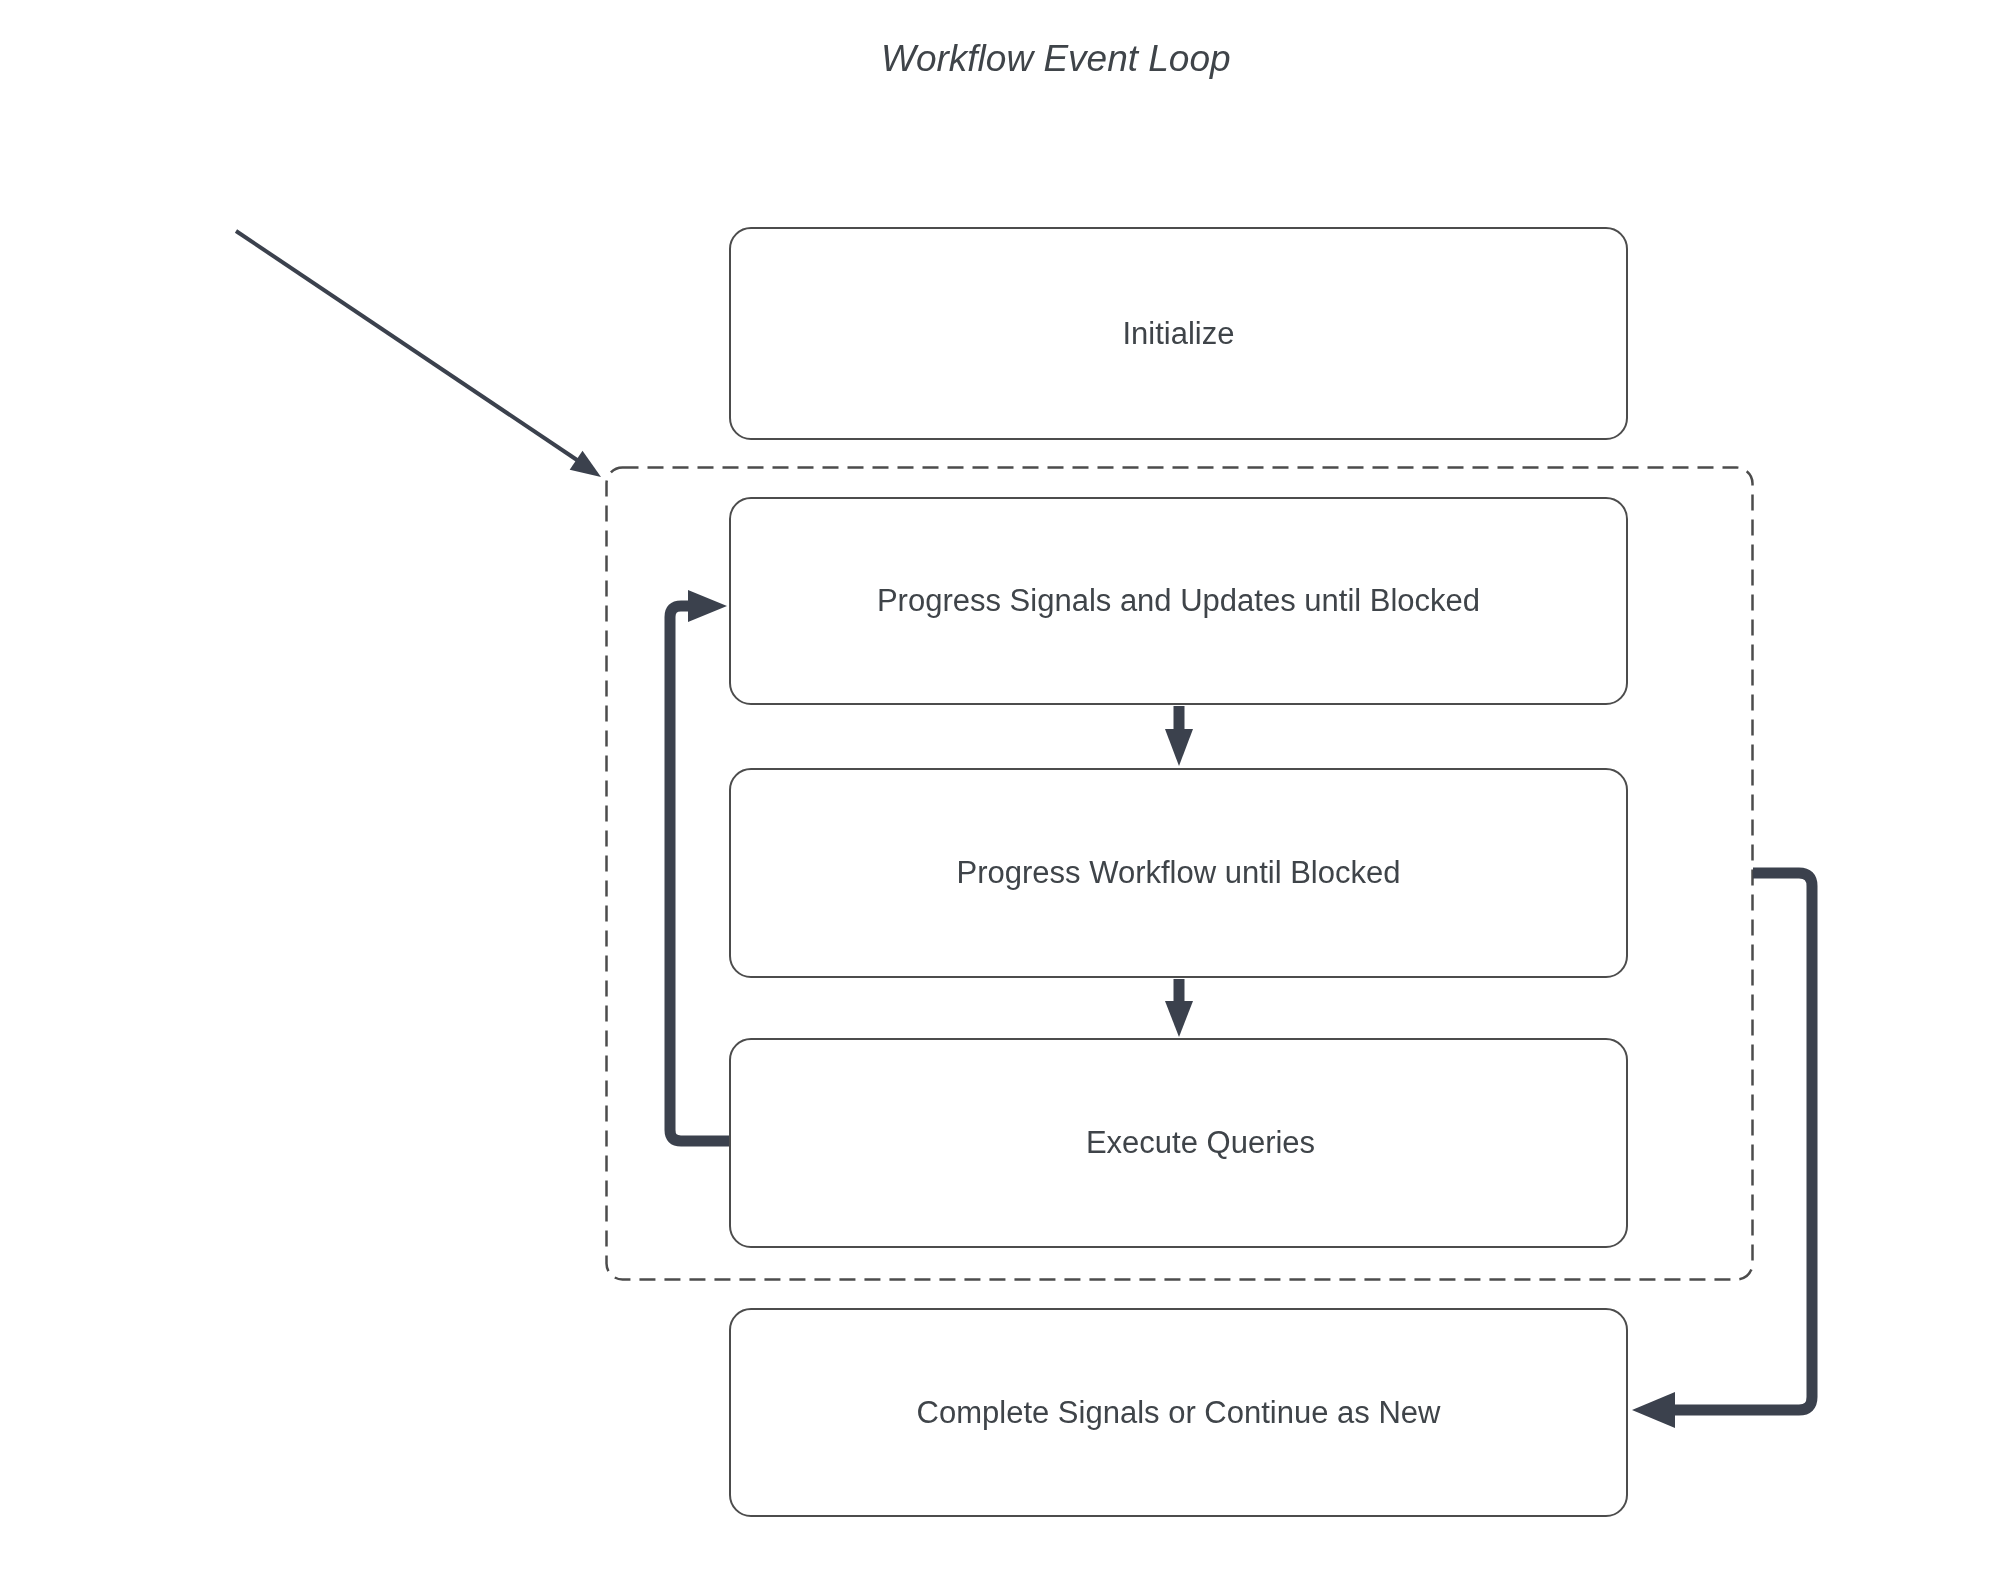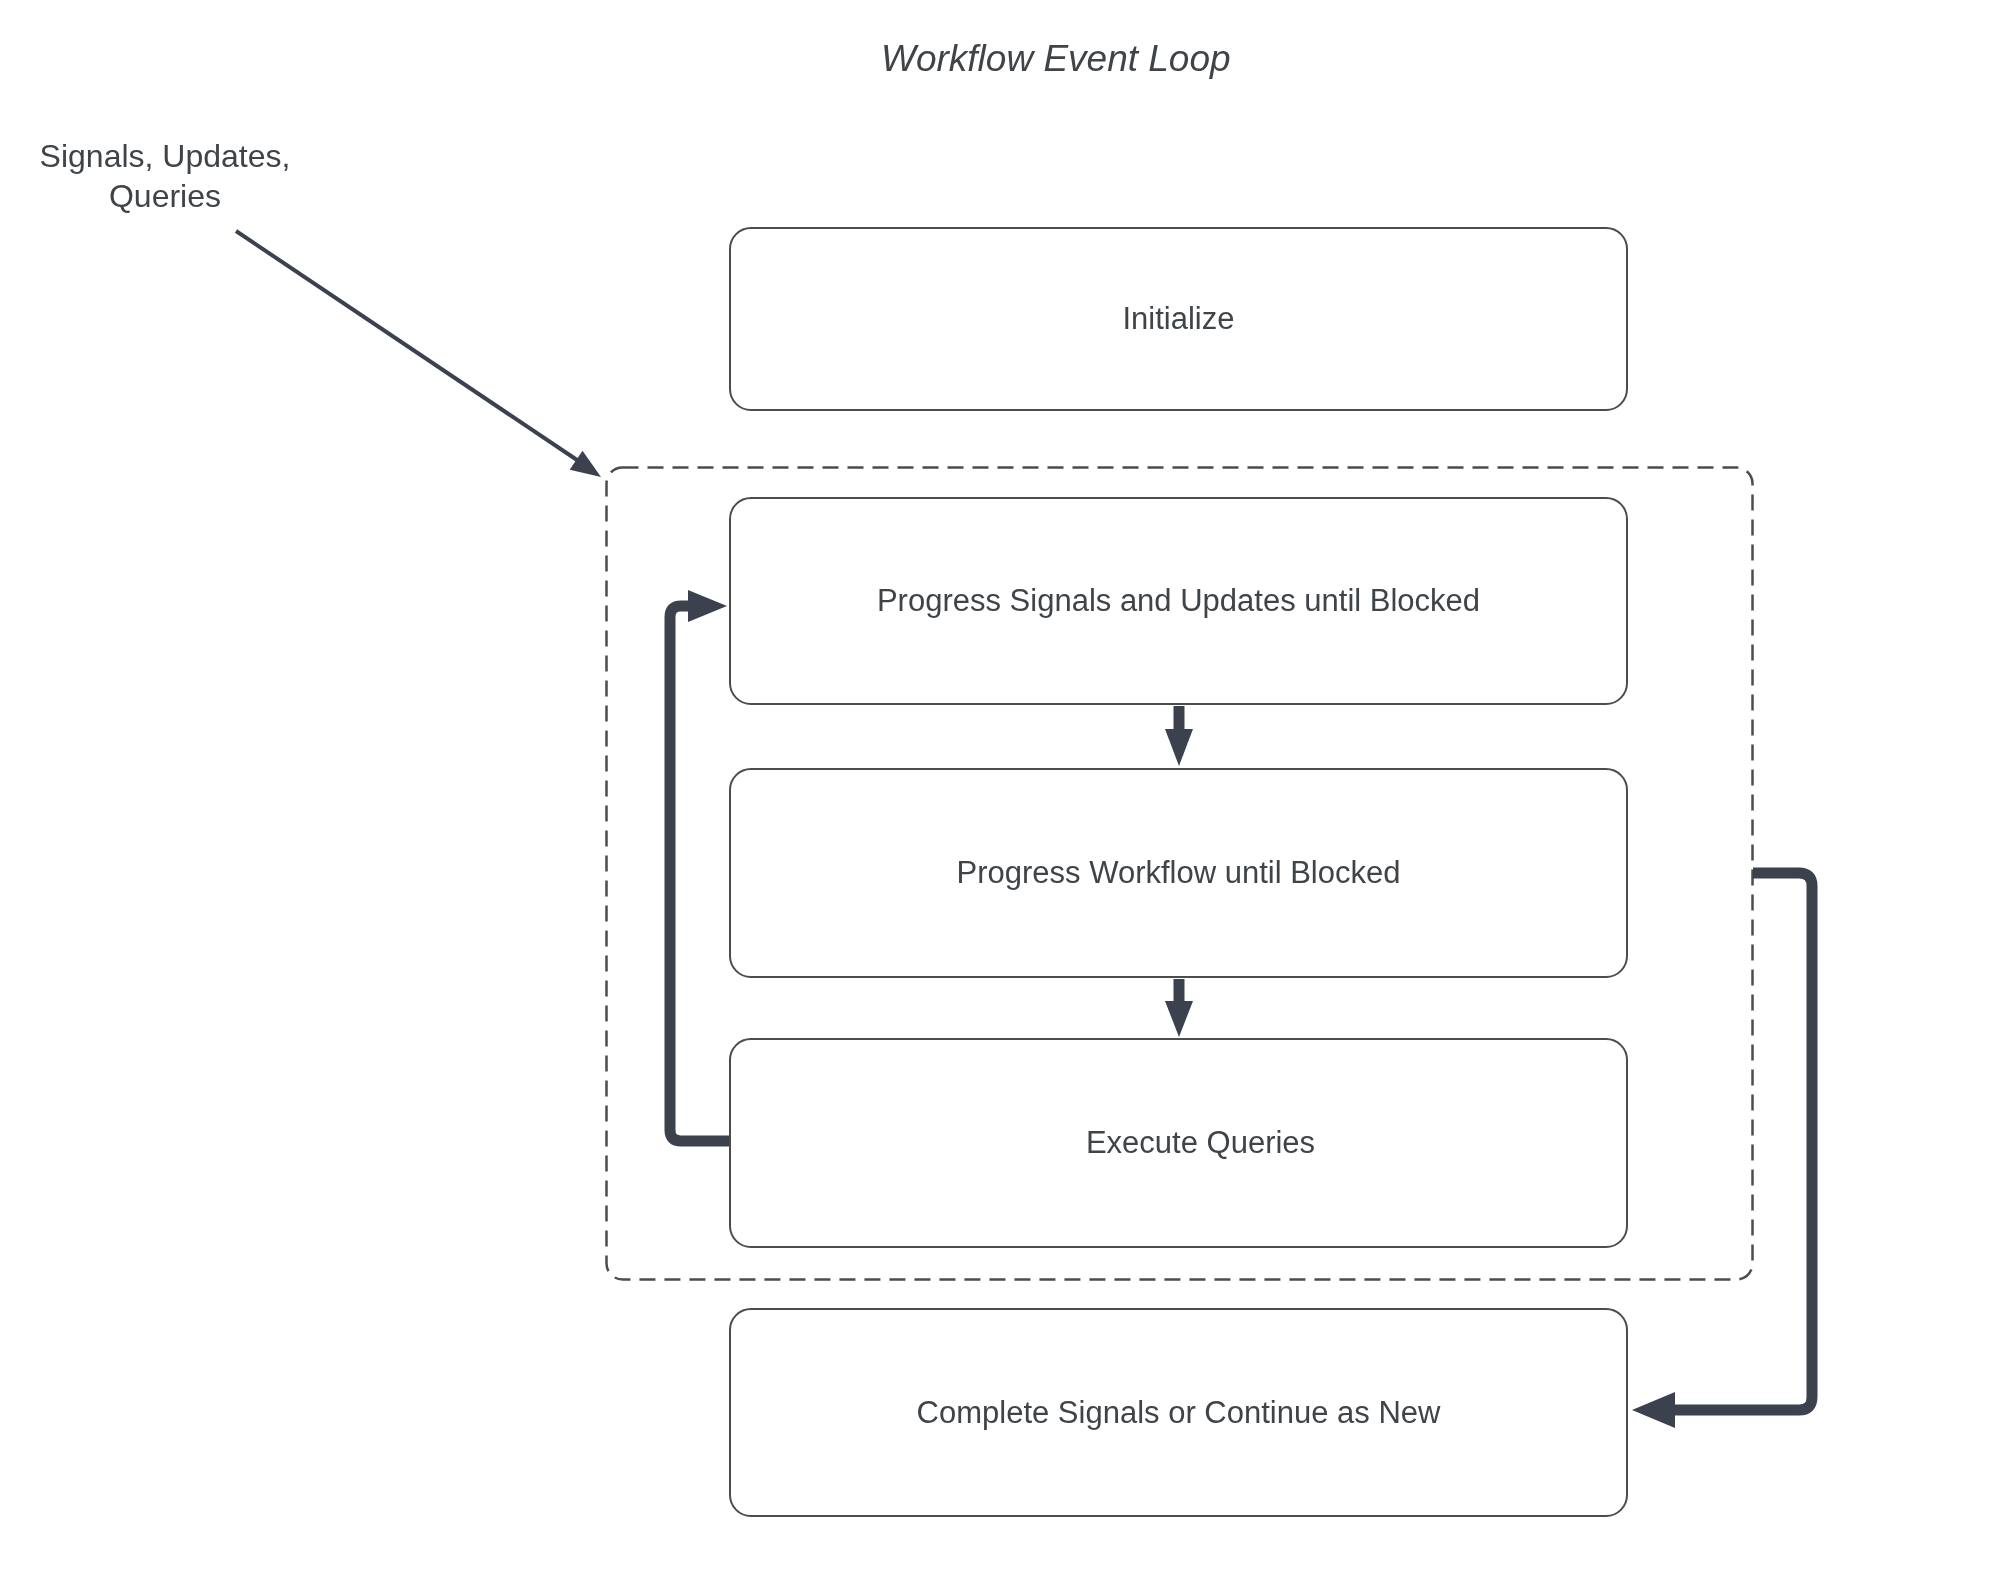--- a/index.html
+++ b/index.html
@@ -77,10 +77,6 @@
 
   <div class="diagram-title">Workflow Event Loop</div>
 
-  <div class="annotation">
-    <div>Signals, Updates,</div>
-    <div>Queries</div>
-  </div>
 
   <svg class="arrows-layer" viewBox="0 0 2006 1576">
 

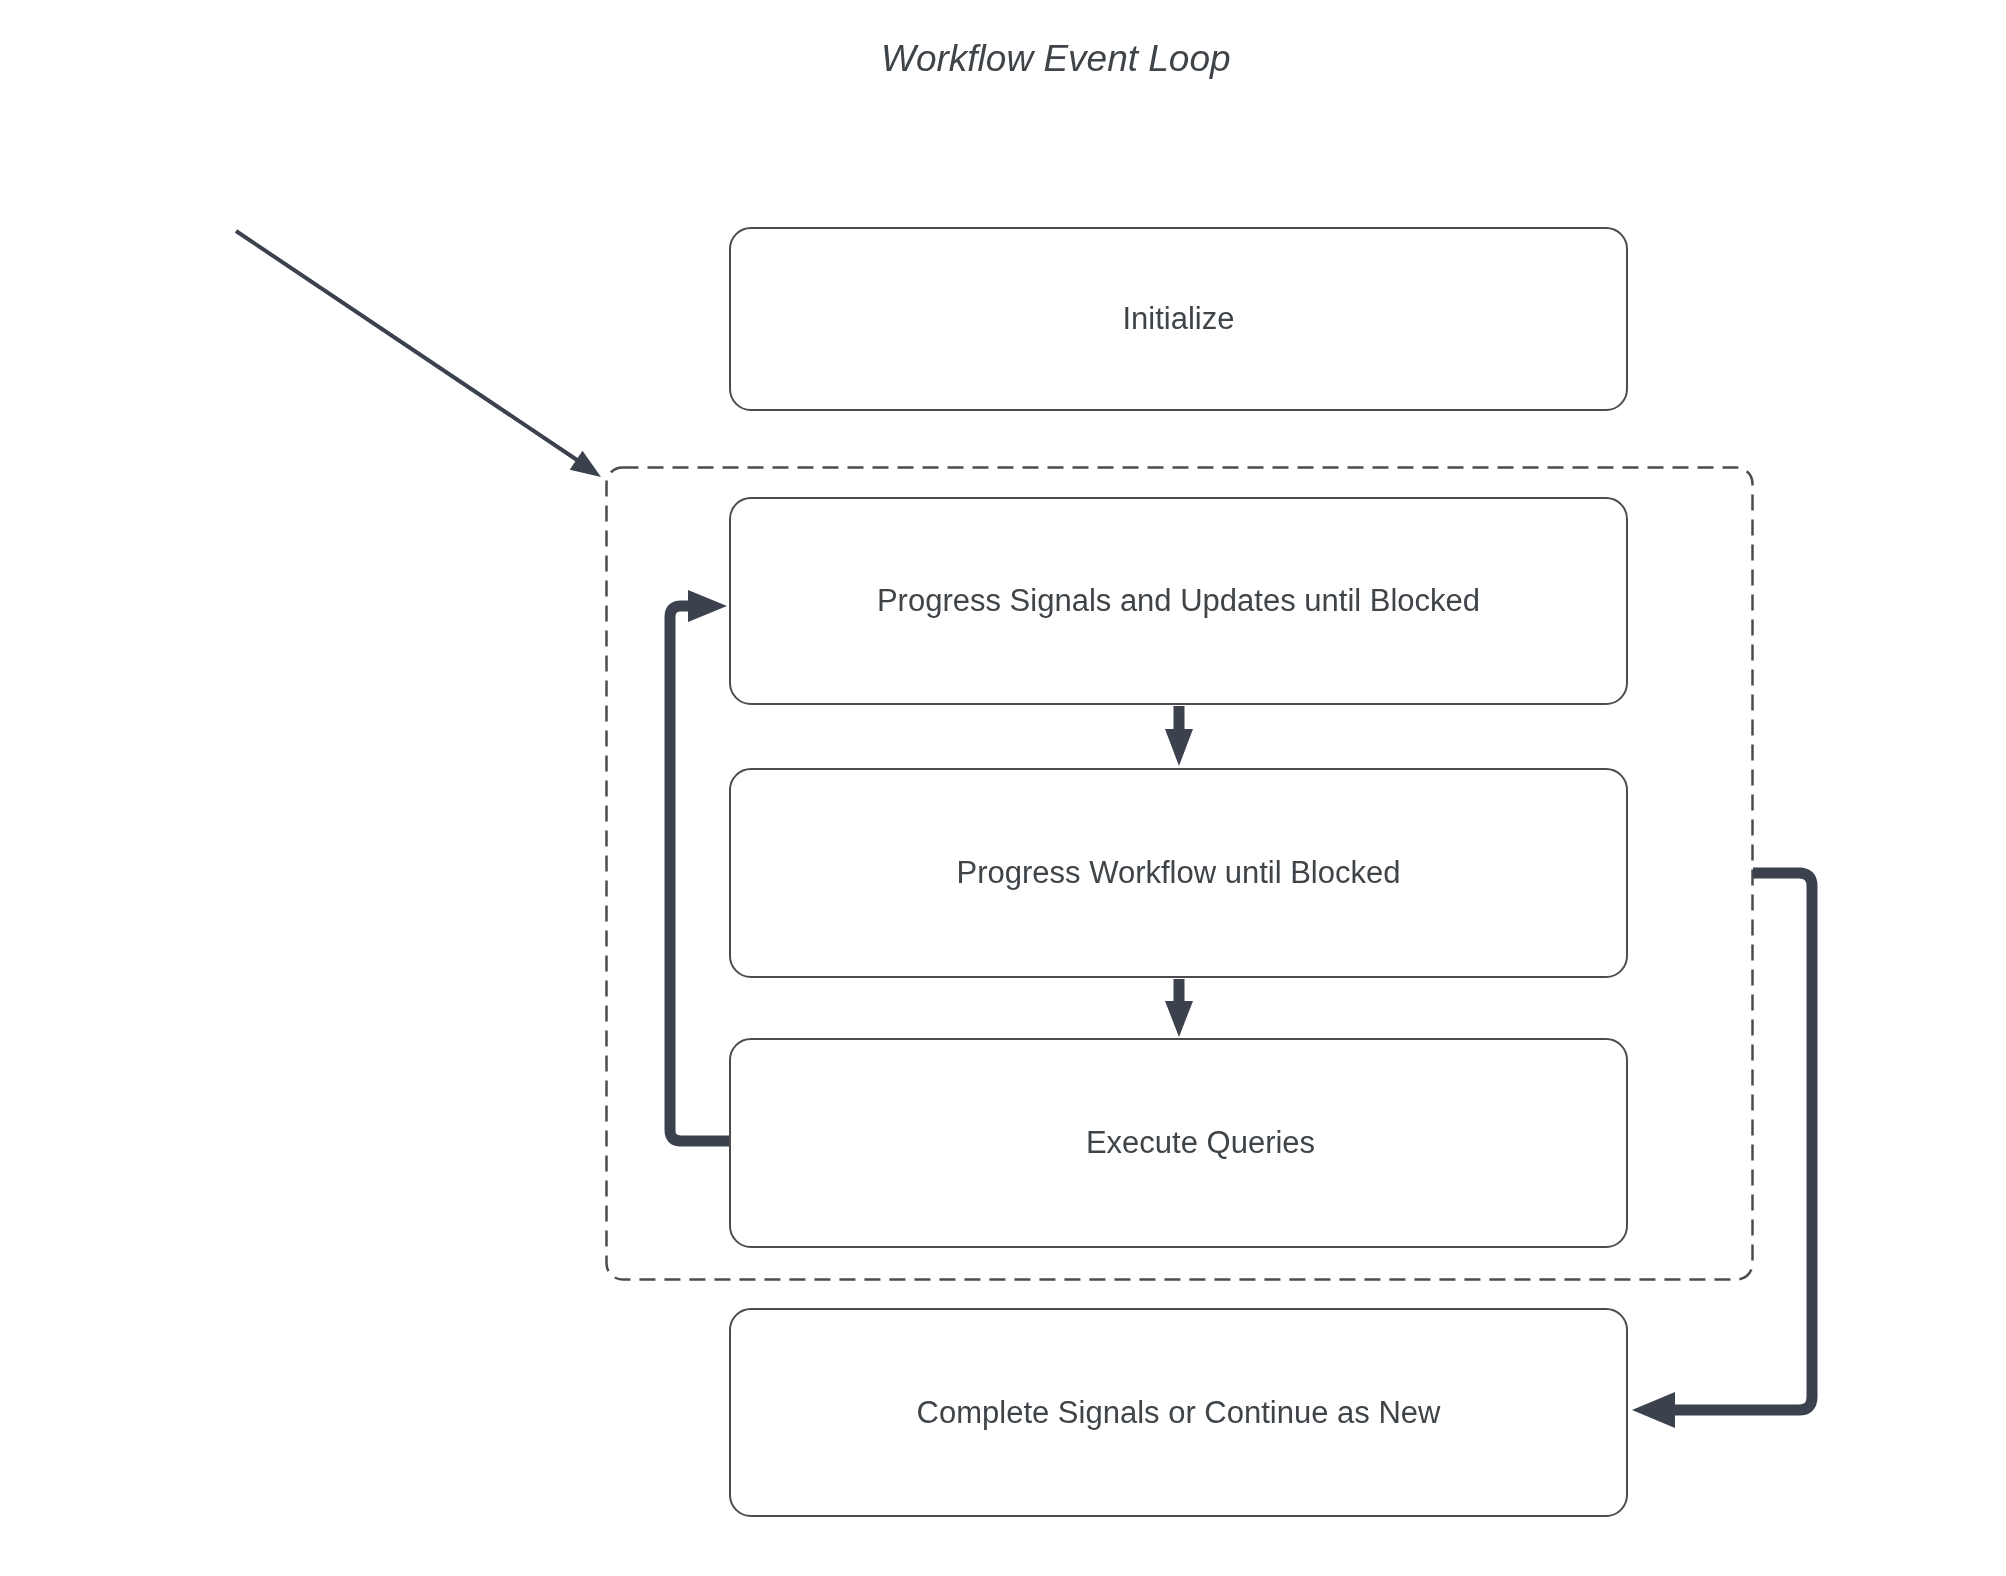--- a/index.html
+++ b/index.html
@@ -53,7 +53,7 @@
     text-align: center;
     color: var(--color-text, #3f4449);
   }
-  .node-initialize { top: 227px; height: 184px; }
+  .node-initialize { top: 227px; height: 213px; }
   .node-signals    { top: 497px; height: 208px; }
   .node-workflow   { top: 768px; height: 210px; }
   .node-queries    { top: 1038px; height: 210px; padding-left: 44px; }

